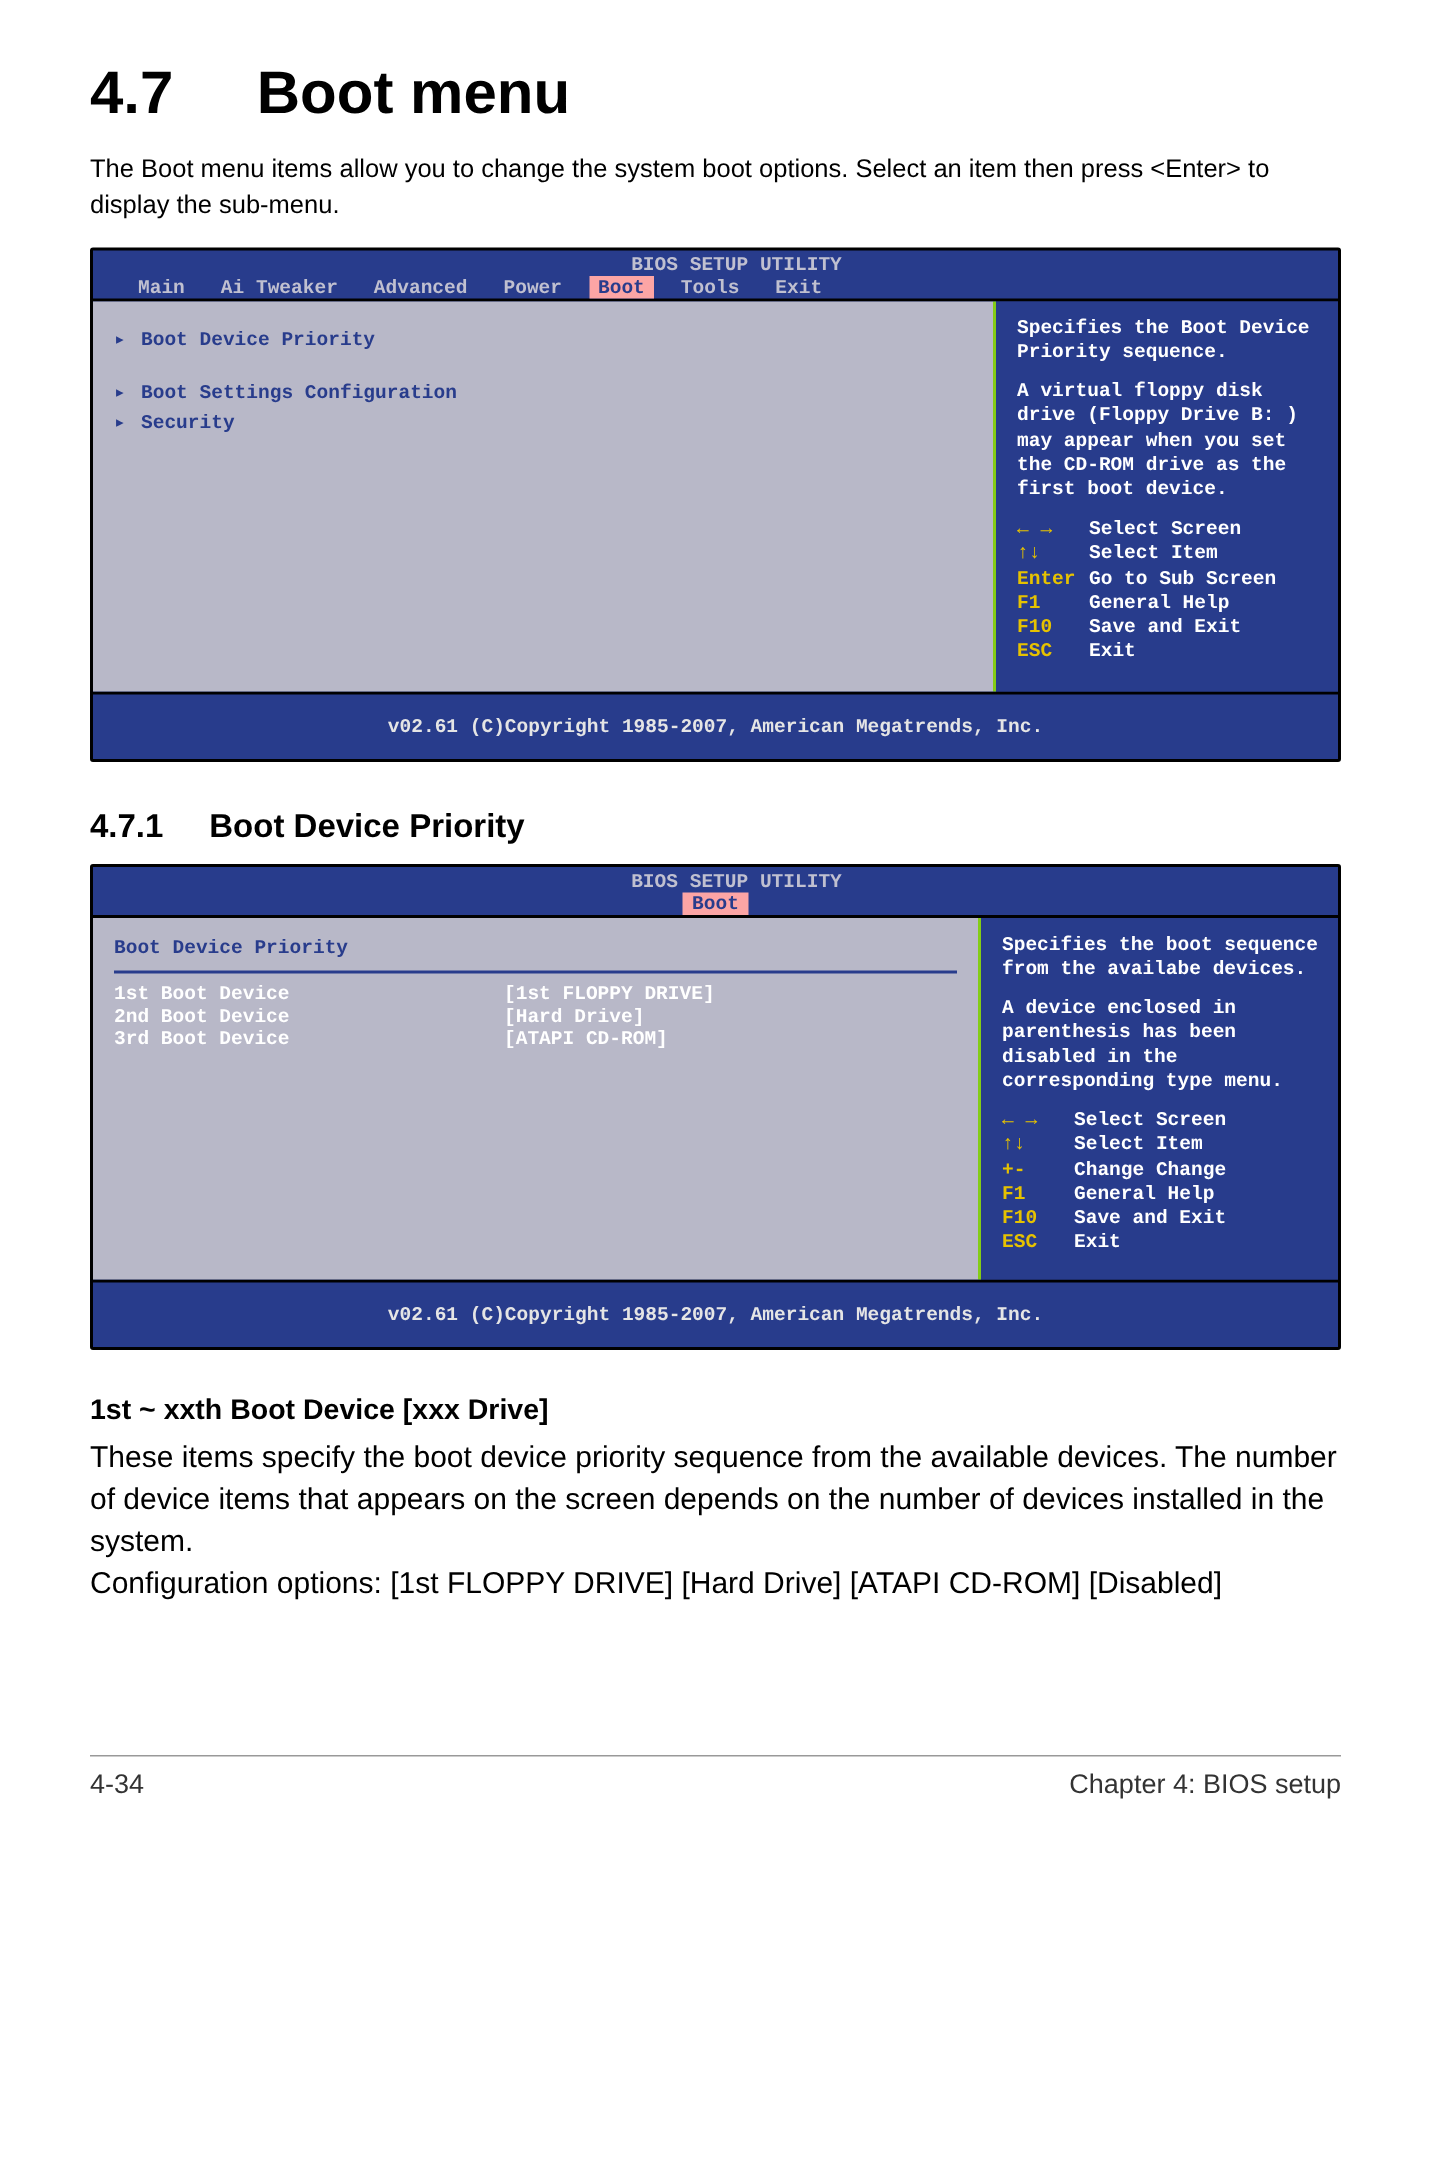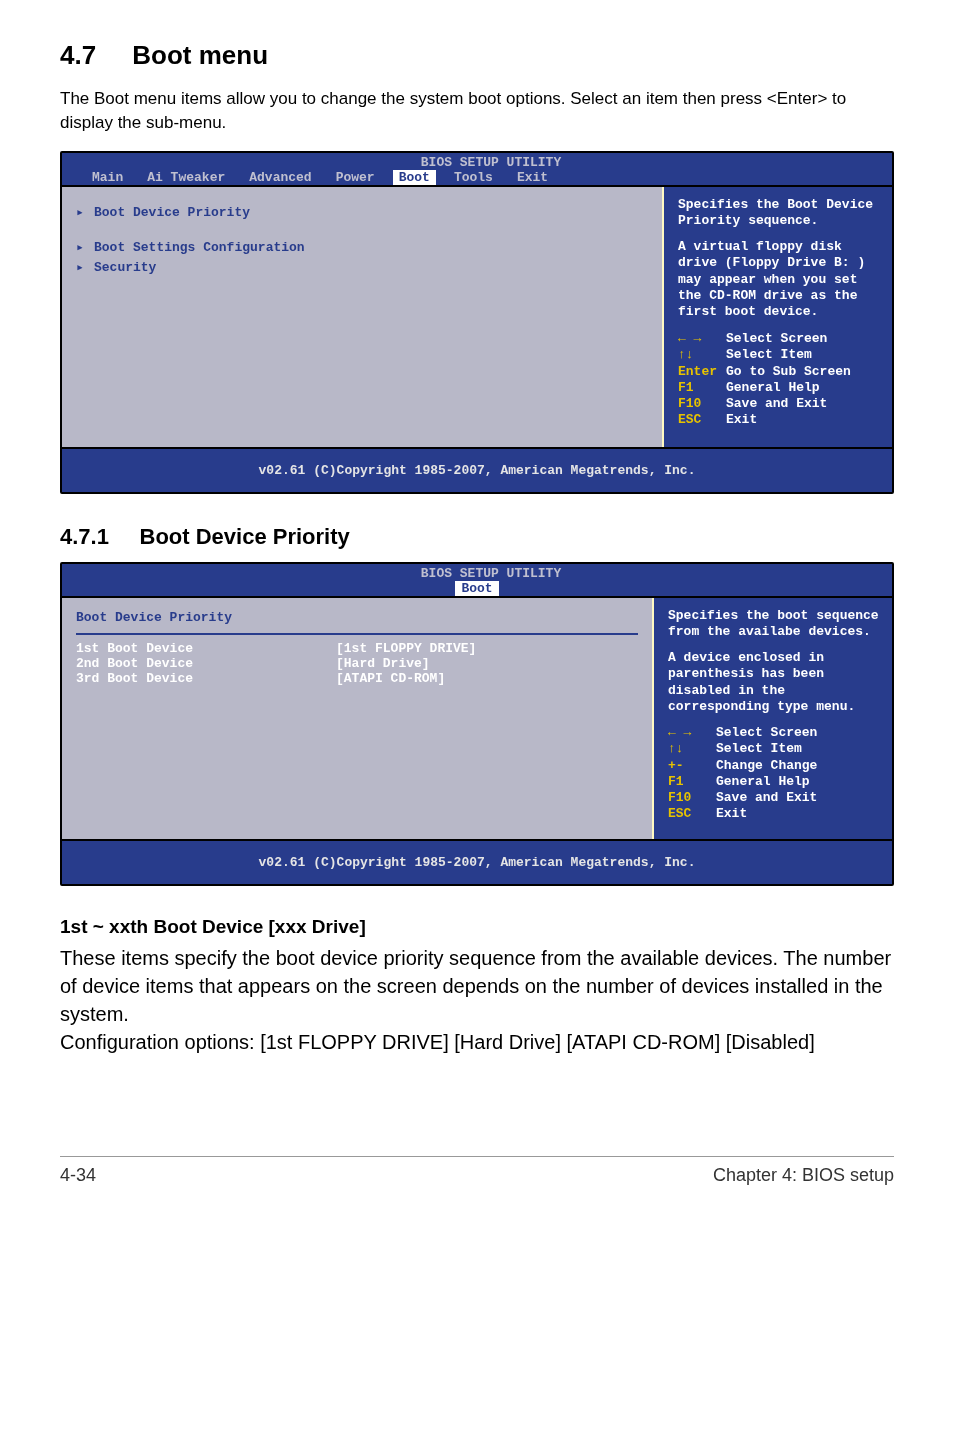--- a/index.html
+++ b/index.html
@@ -12,7 +12,7 @@
     color: #000;
   }
   .section-title {
-    font-size: 26px;
+    font-size: 40px;
     font-weight: bold;
     margin-bottom: 16px;
   }

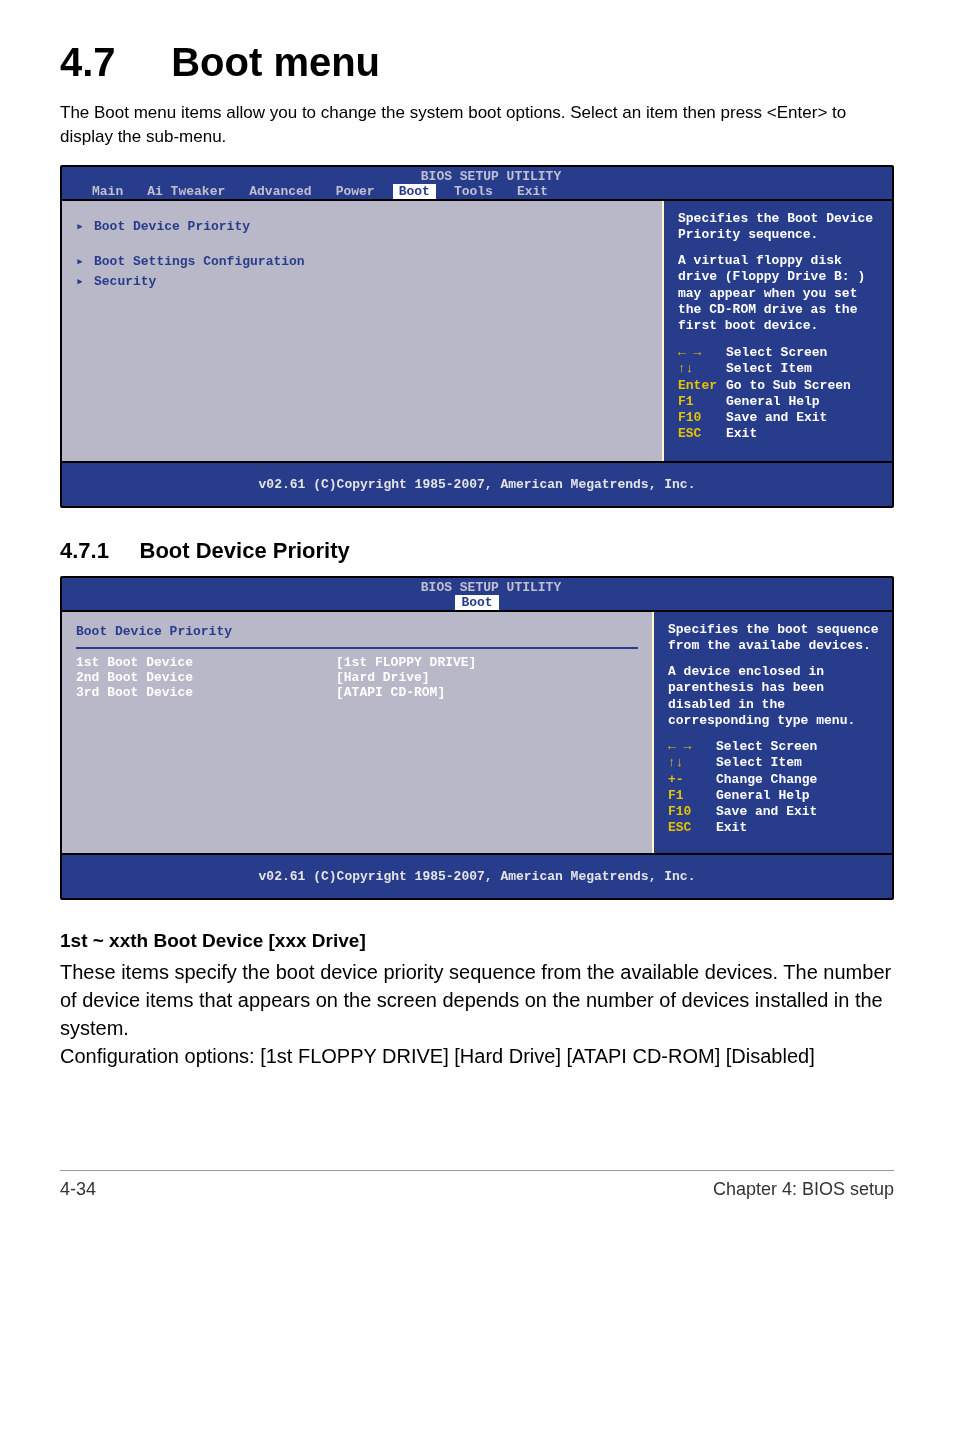--- a/index.html
+++ b/index.html
@@ -45,7 +45,7 @@
   }
   .bios-tab-item { padding: 0 6px; }
   .bios-tab-active {
-    background: #ffffff;
+    background: #fca5a5;
     color: #283c8c;
     padding: 0 6px;
   }

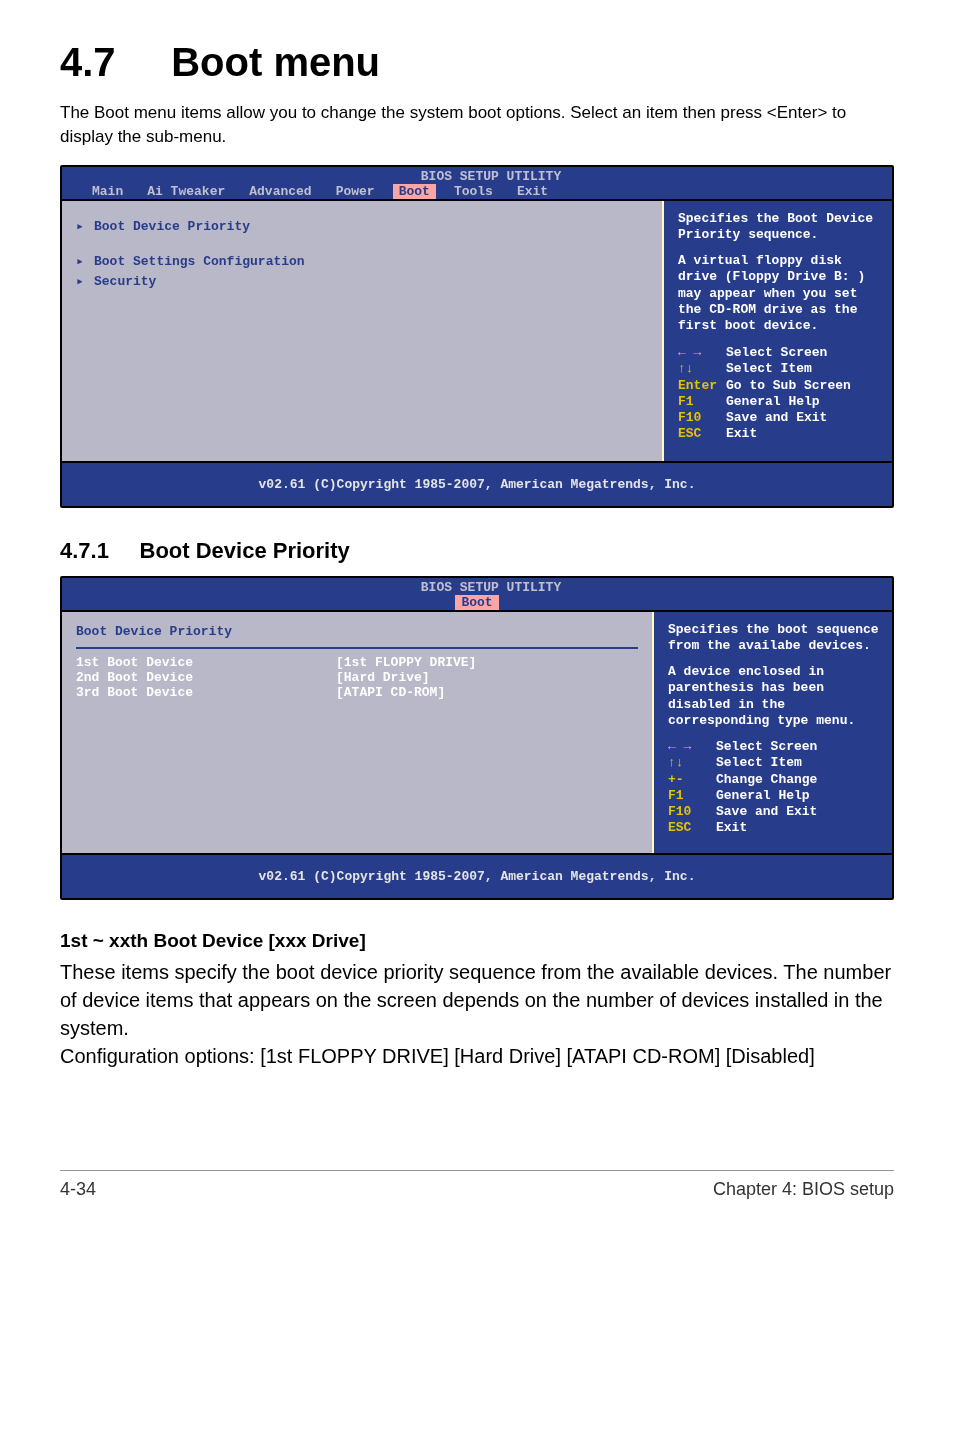--- a/index.html
+++ b/index.html
@@ -75,7 +75,7 @@
     background: #283c8c;
     color: #fff;
     padding: 10px 10px 10px 14px;
-    border-left: 2px solid #fef9c3;
+    border-left: 2px solid #84cc16;
     display: flex;
     flex-direction: column;
     justify-content: space-between;

